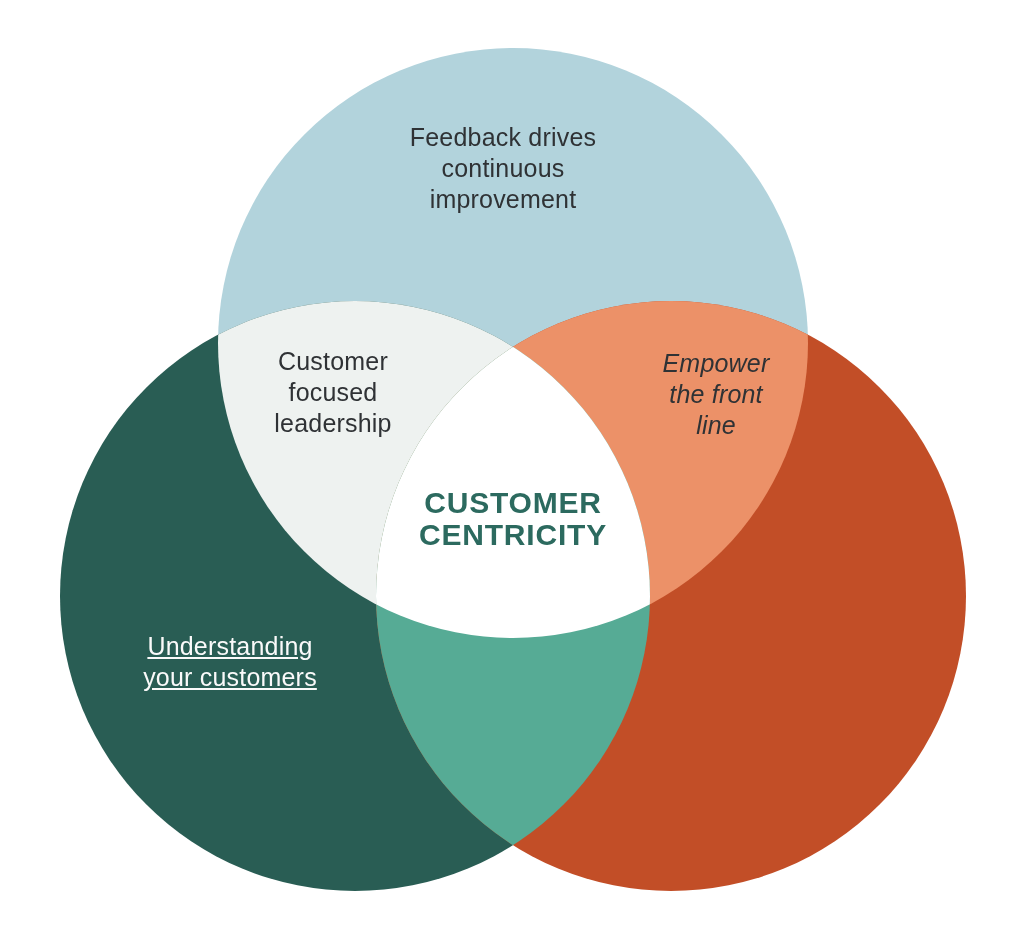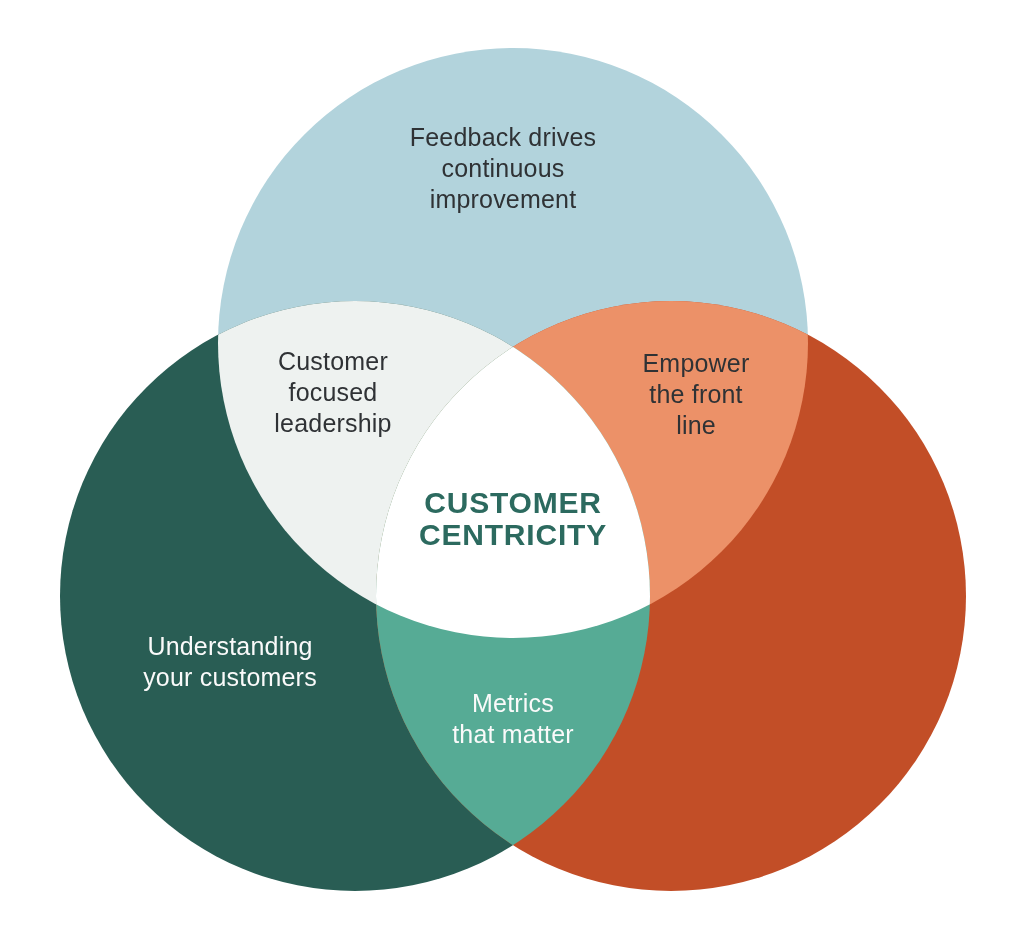--- a/index.html
+++ b/index.html
@@ -100,7 +100,7 @@
 focused
 leadership</div>
 
-  <div class="label dark" style="left:696px;top:394px;">Empower
+  <div class="label dark" style="left:716px;top:394px;font-style:italic;">Empower
 the front
 line</div>
 

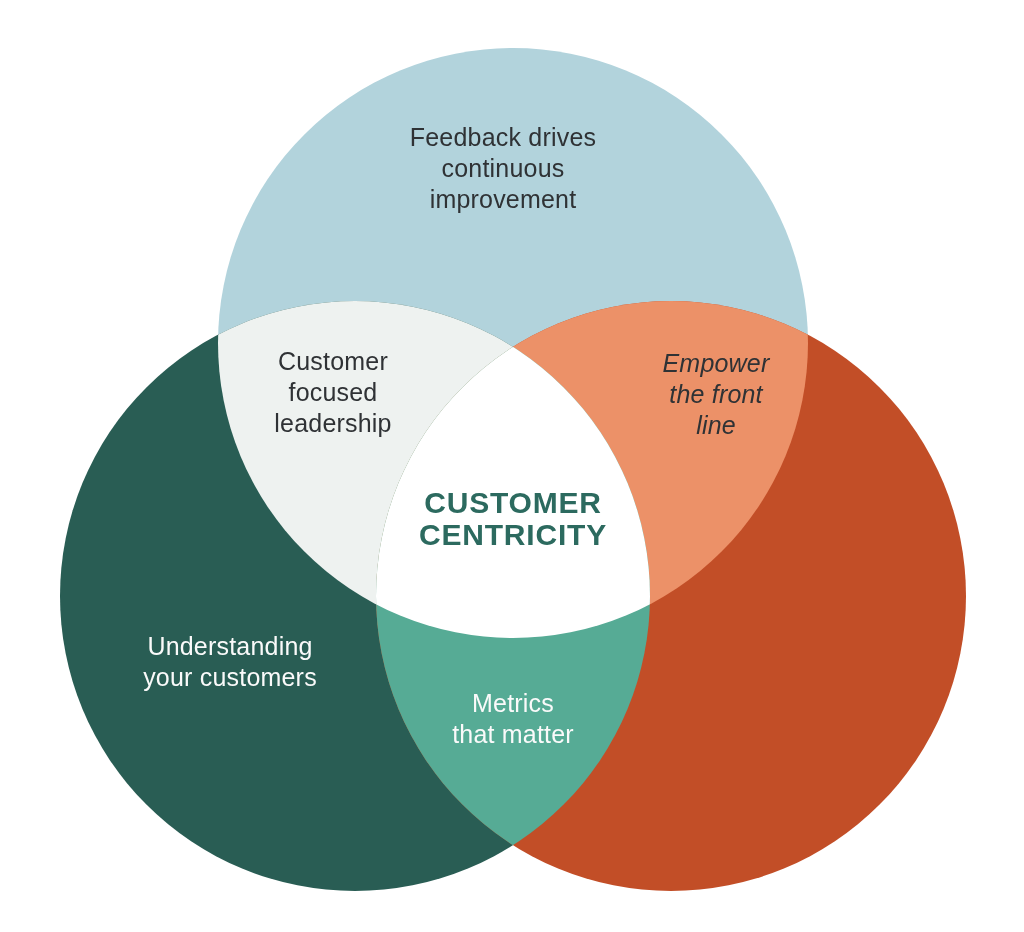--- a/index.html
+++ b/index.html
@@ -44,7 +44,7 @@
     letter-spacing:0.2px;
   }
   .label.dark{color:var(--text-dark);}
-  .label.light{color:var(--text-light);}
+  .label.light{color:var(--text-light);text-decoration:underline;}
   .label.title{
     color:var(--title-color);
     font-weight:bold;

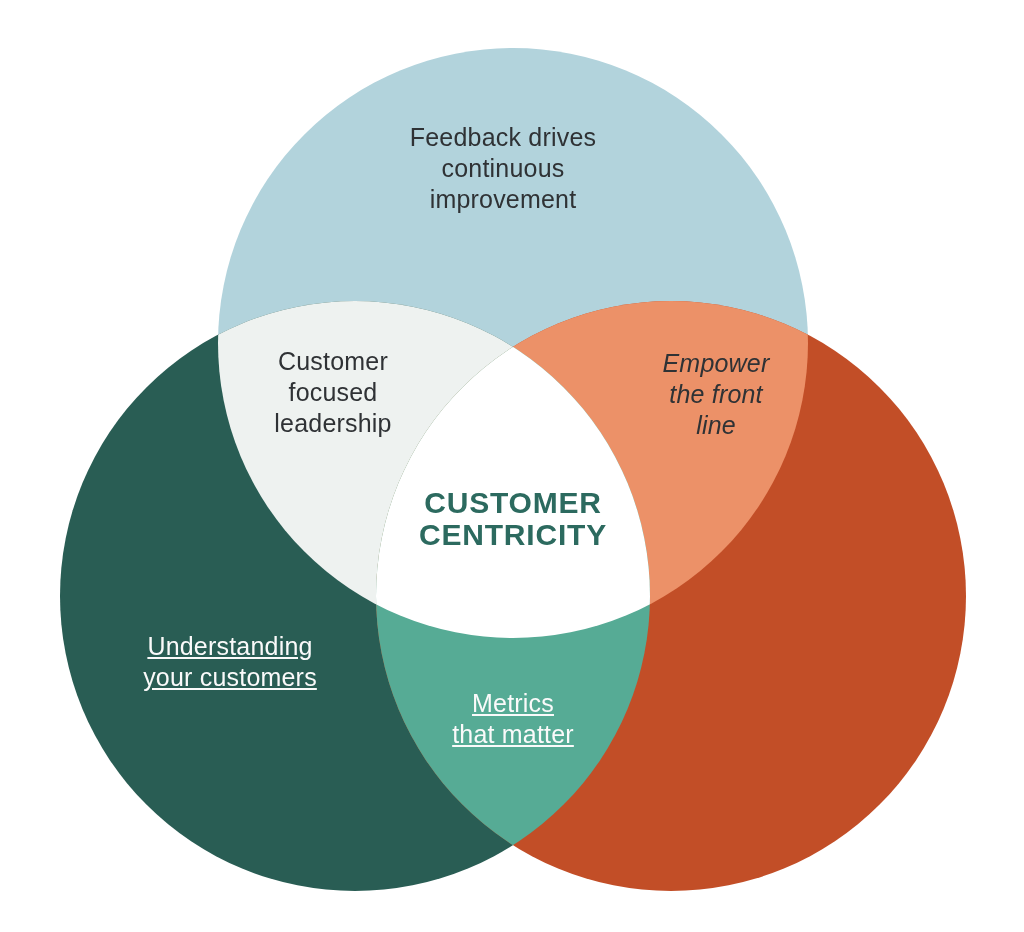--- a/index.html
+++ b/index.html
@@ -111,8 +111,6 @@
 your customers</div>
 
 
-  <div class="label light" style="left:513px;top:719px;">Metrics
-that matter</div>
 
 </div>
 

